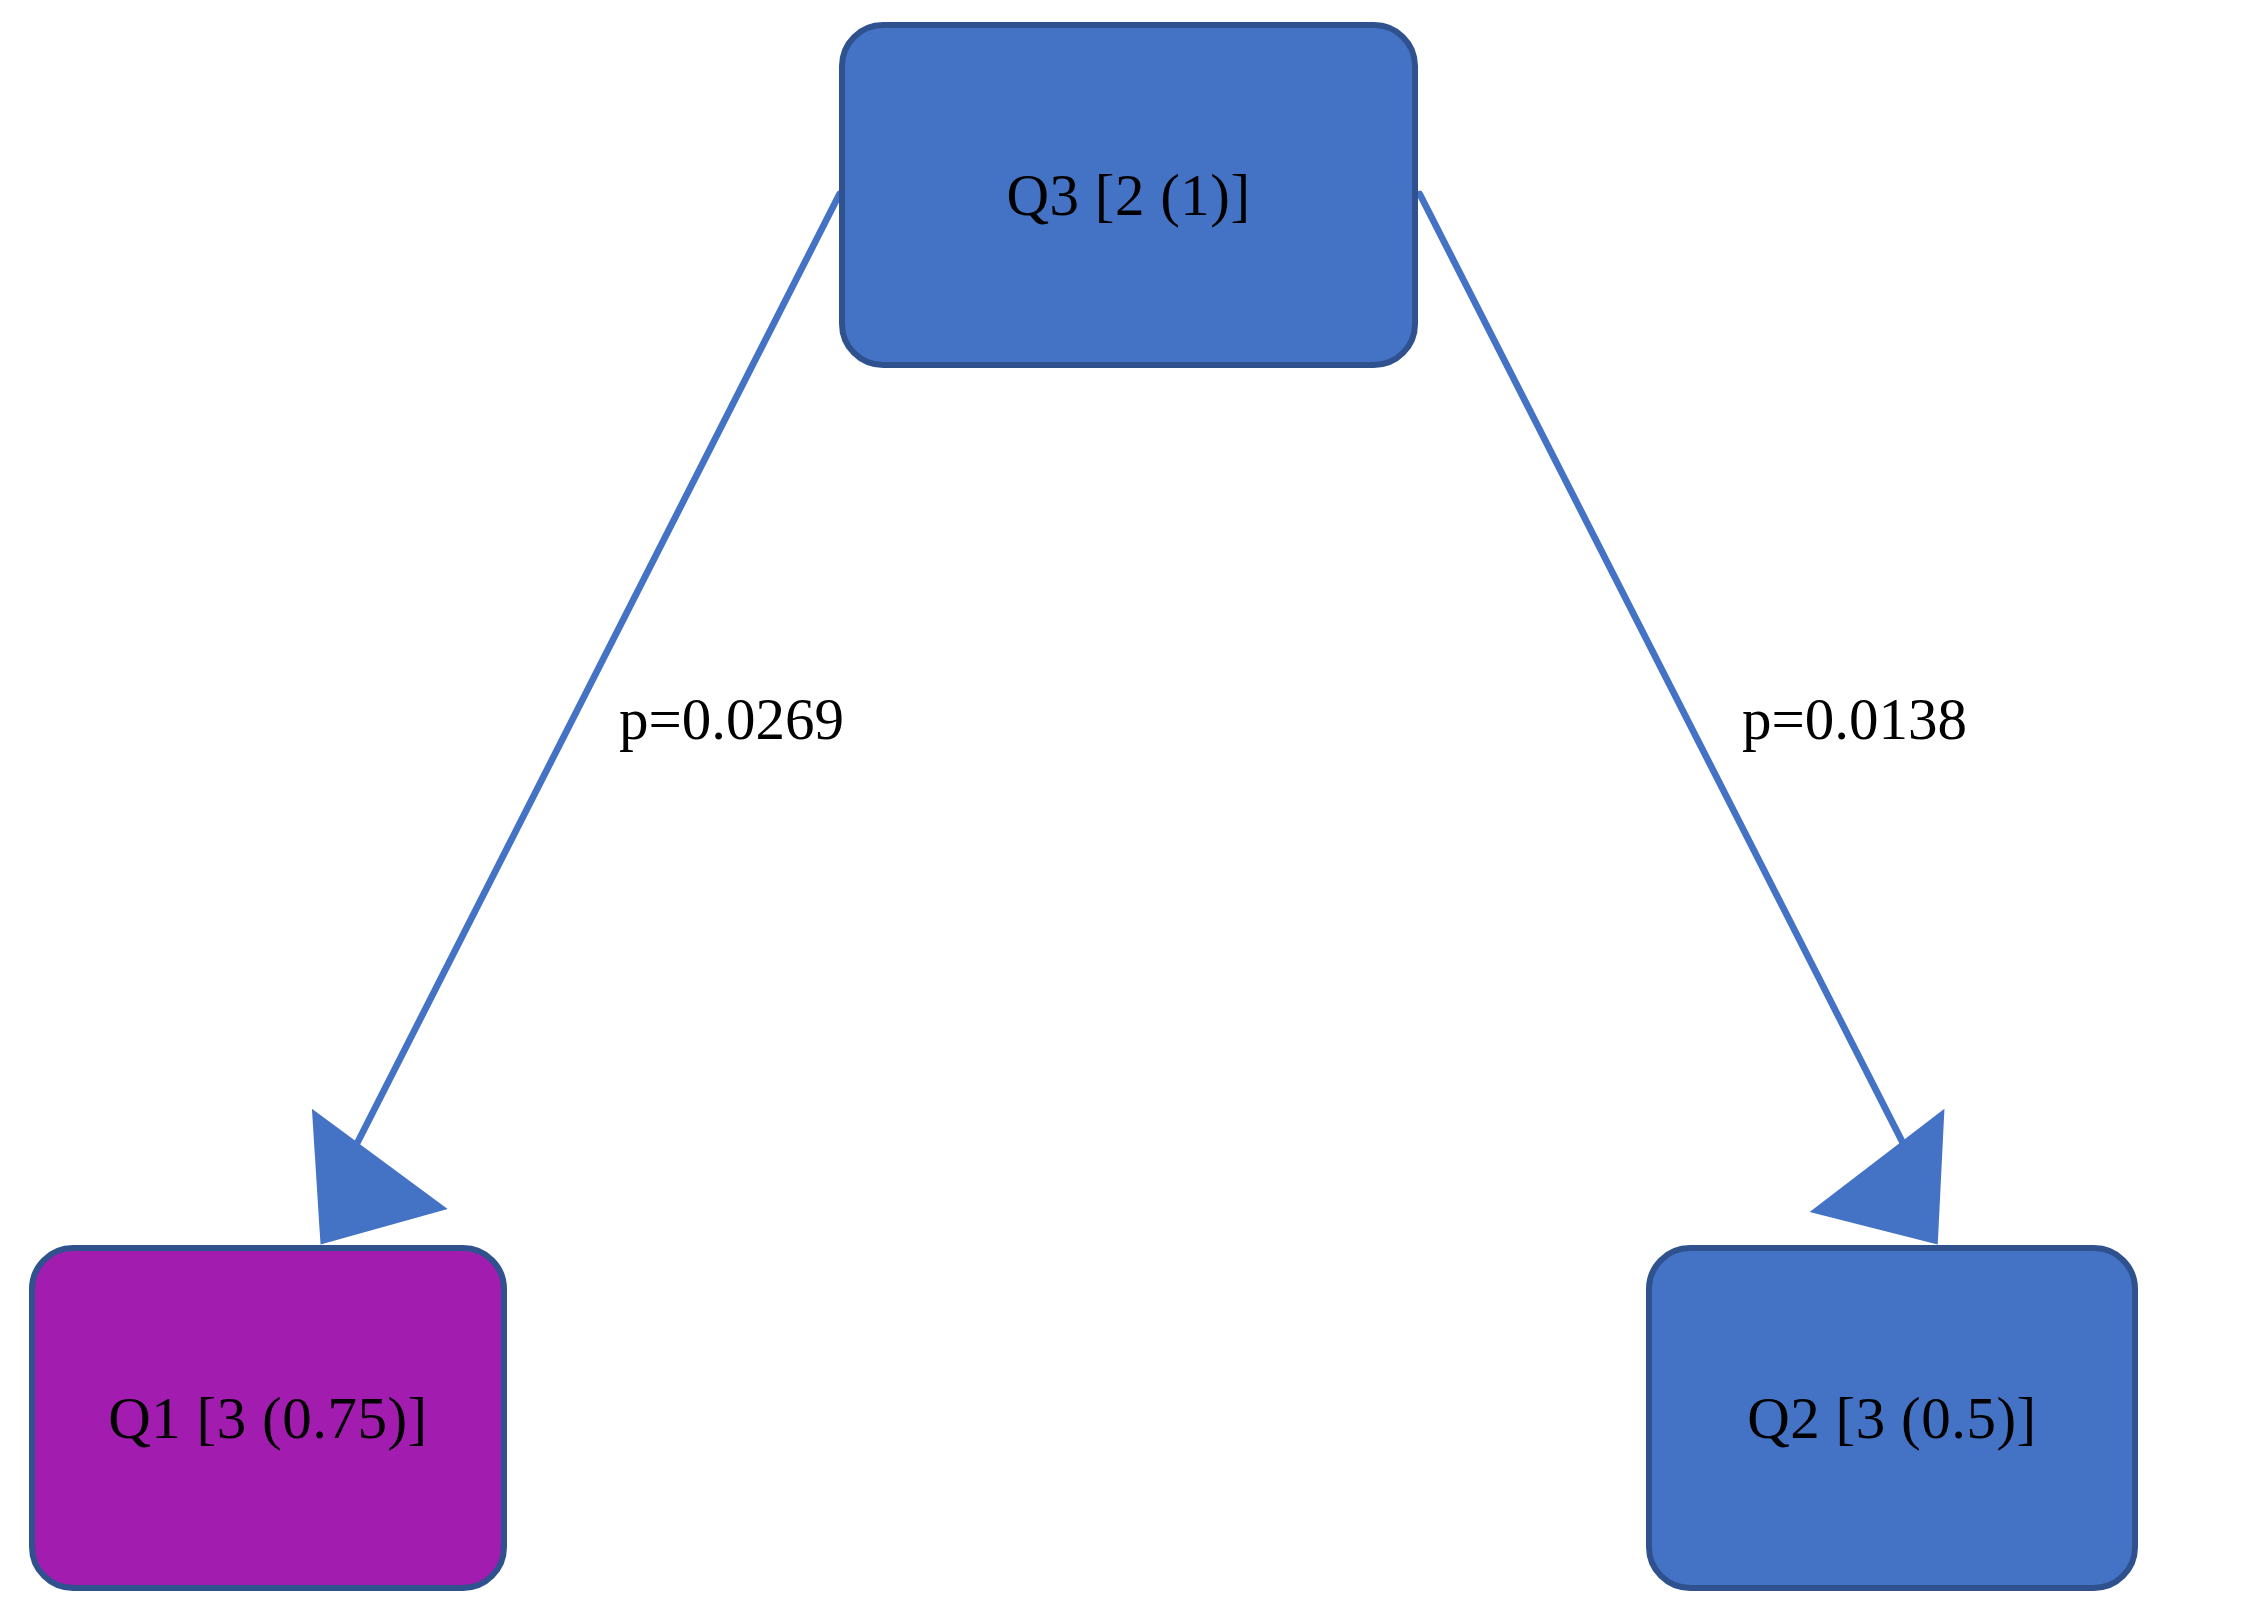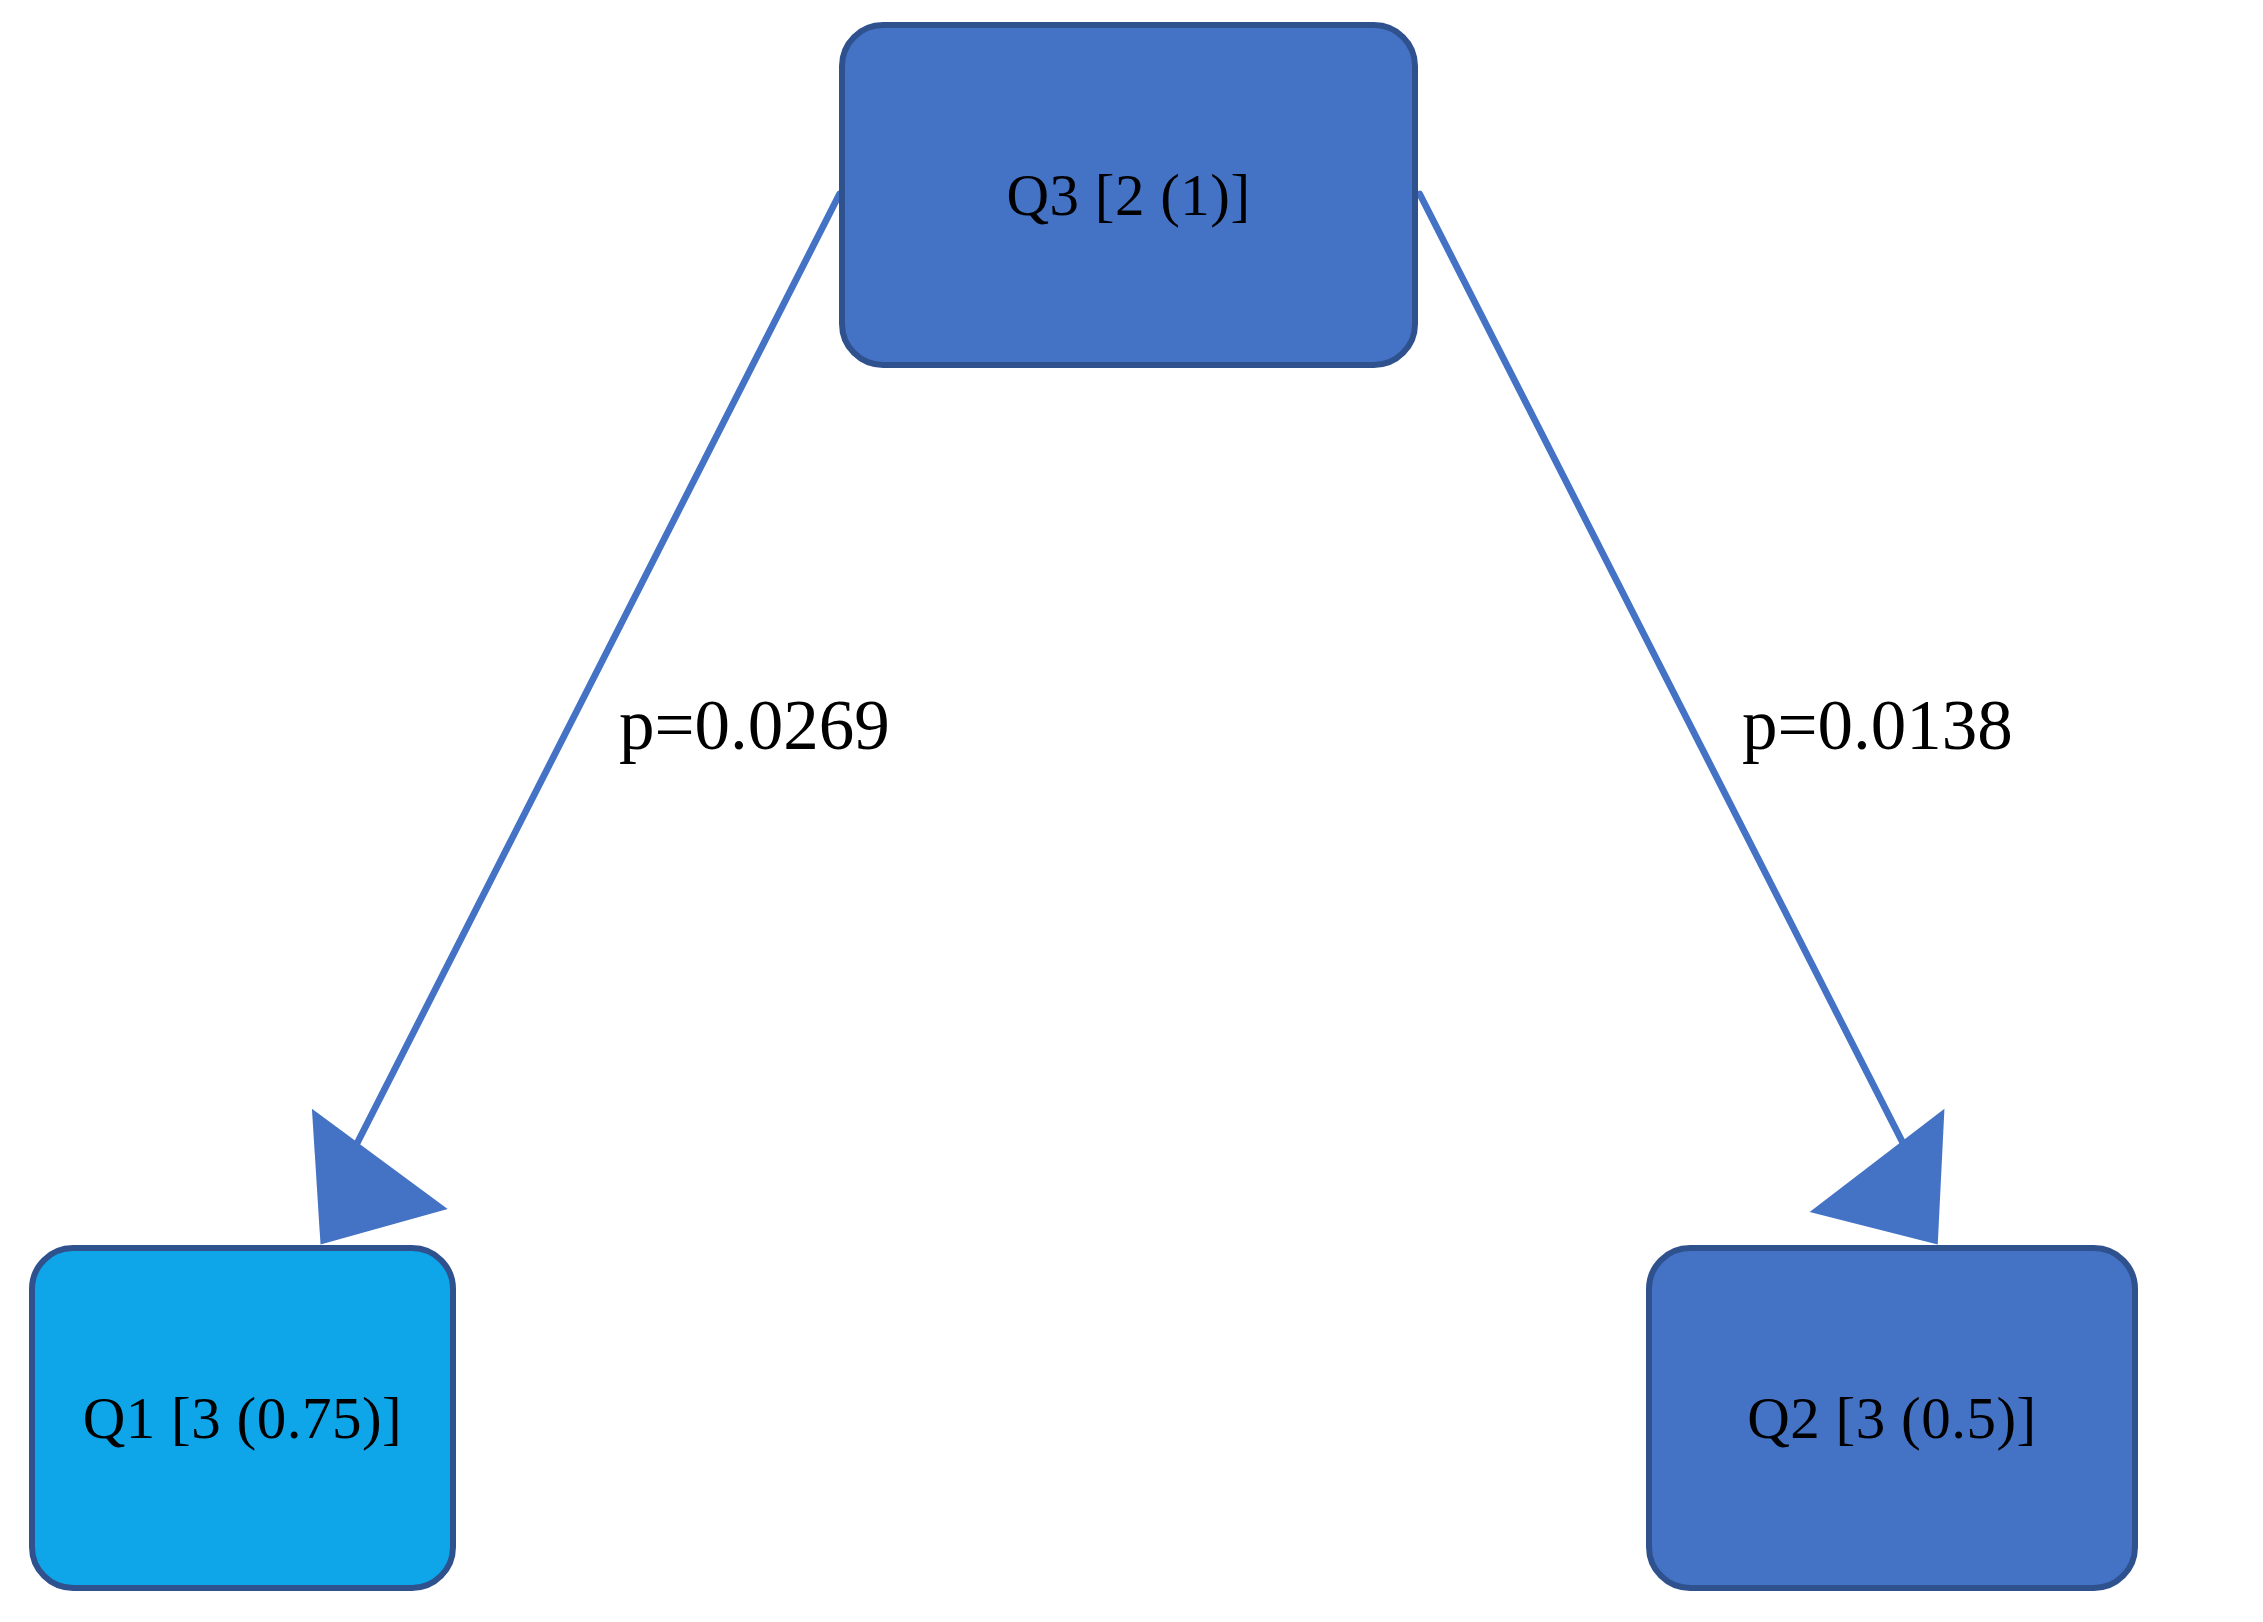--- a/index.html
+++ b/index.html
@@ -45,7 +45,7 @@
   .edge-label {
     position: absolute;
     font-family: "Liberation Serif", "DejaVu Serif", serif;
-    font-size: 71px;
+    font-size: 59px;
     line-height: 1;
     color: #000000;
     white-space: nowrap;

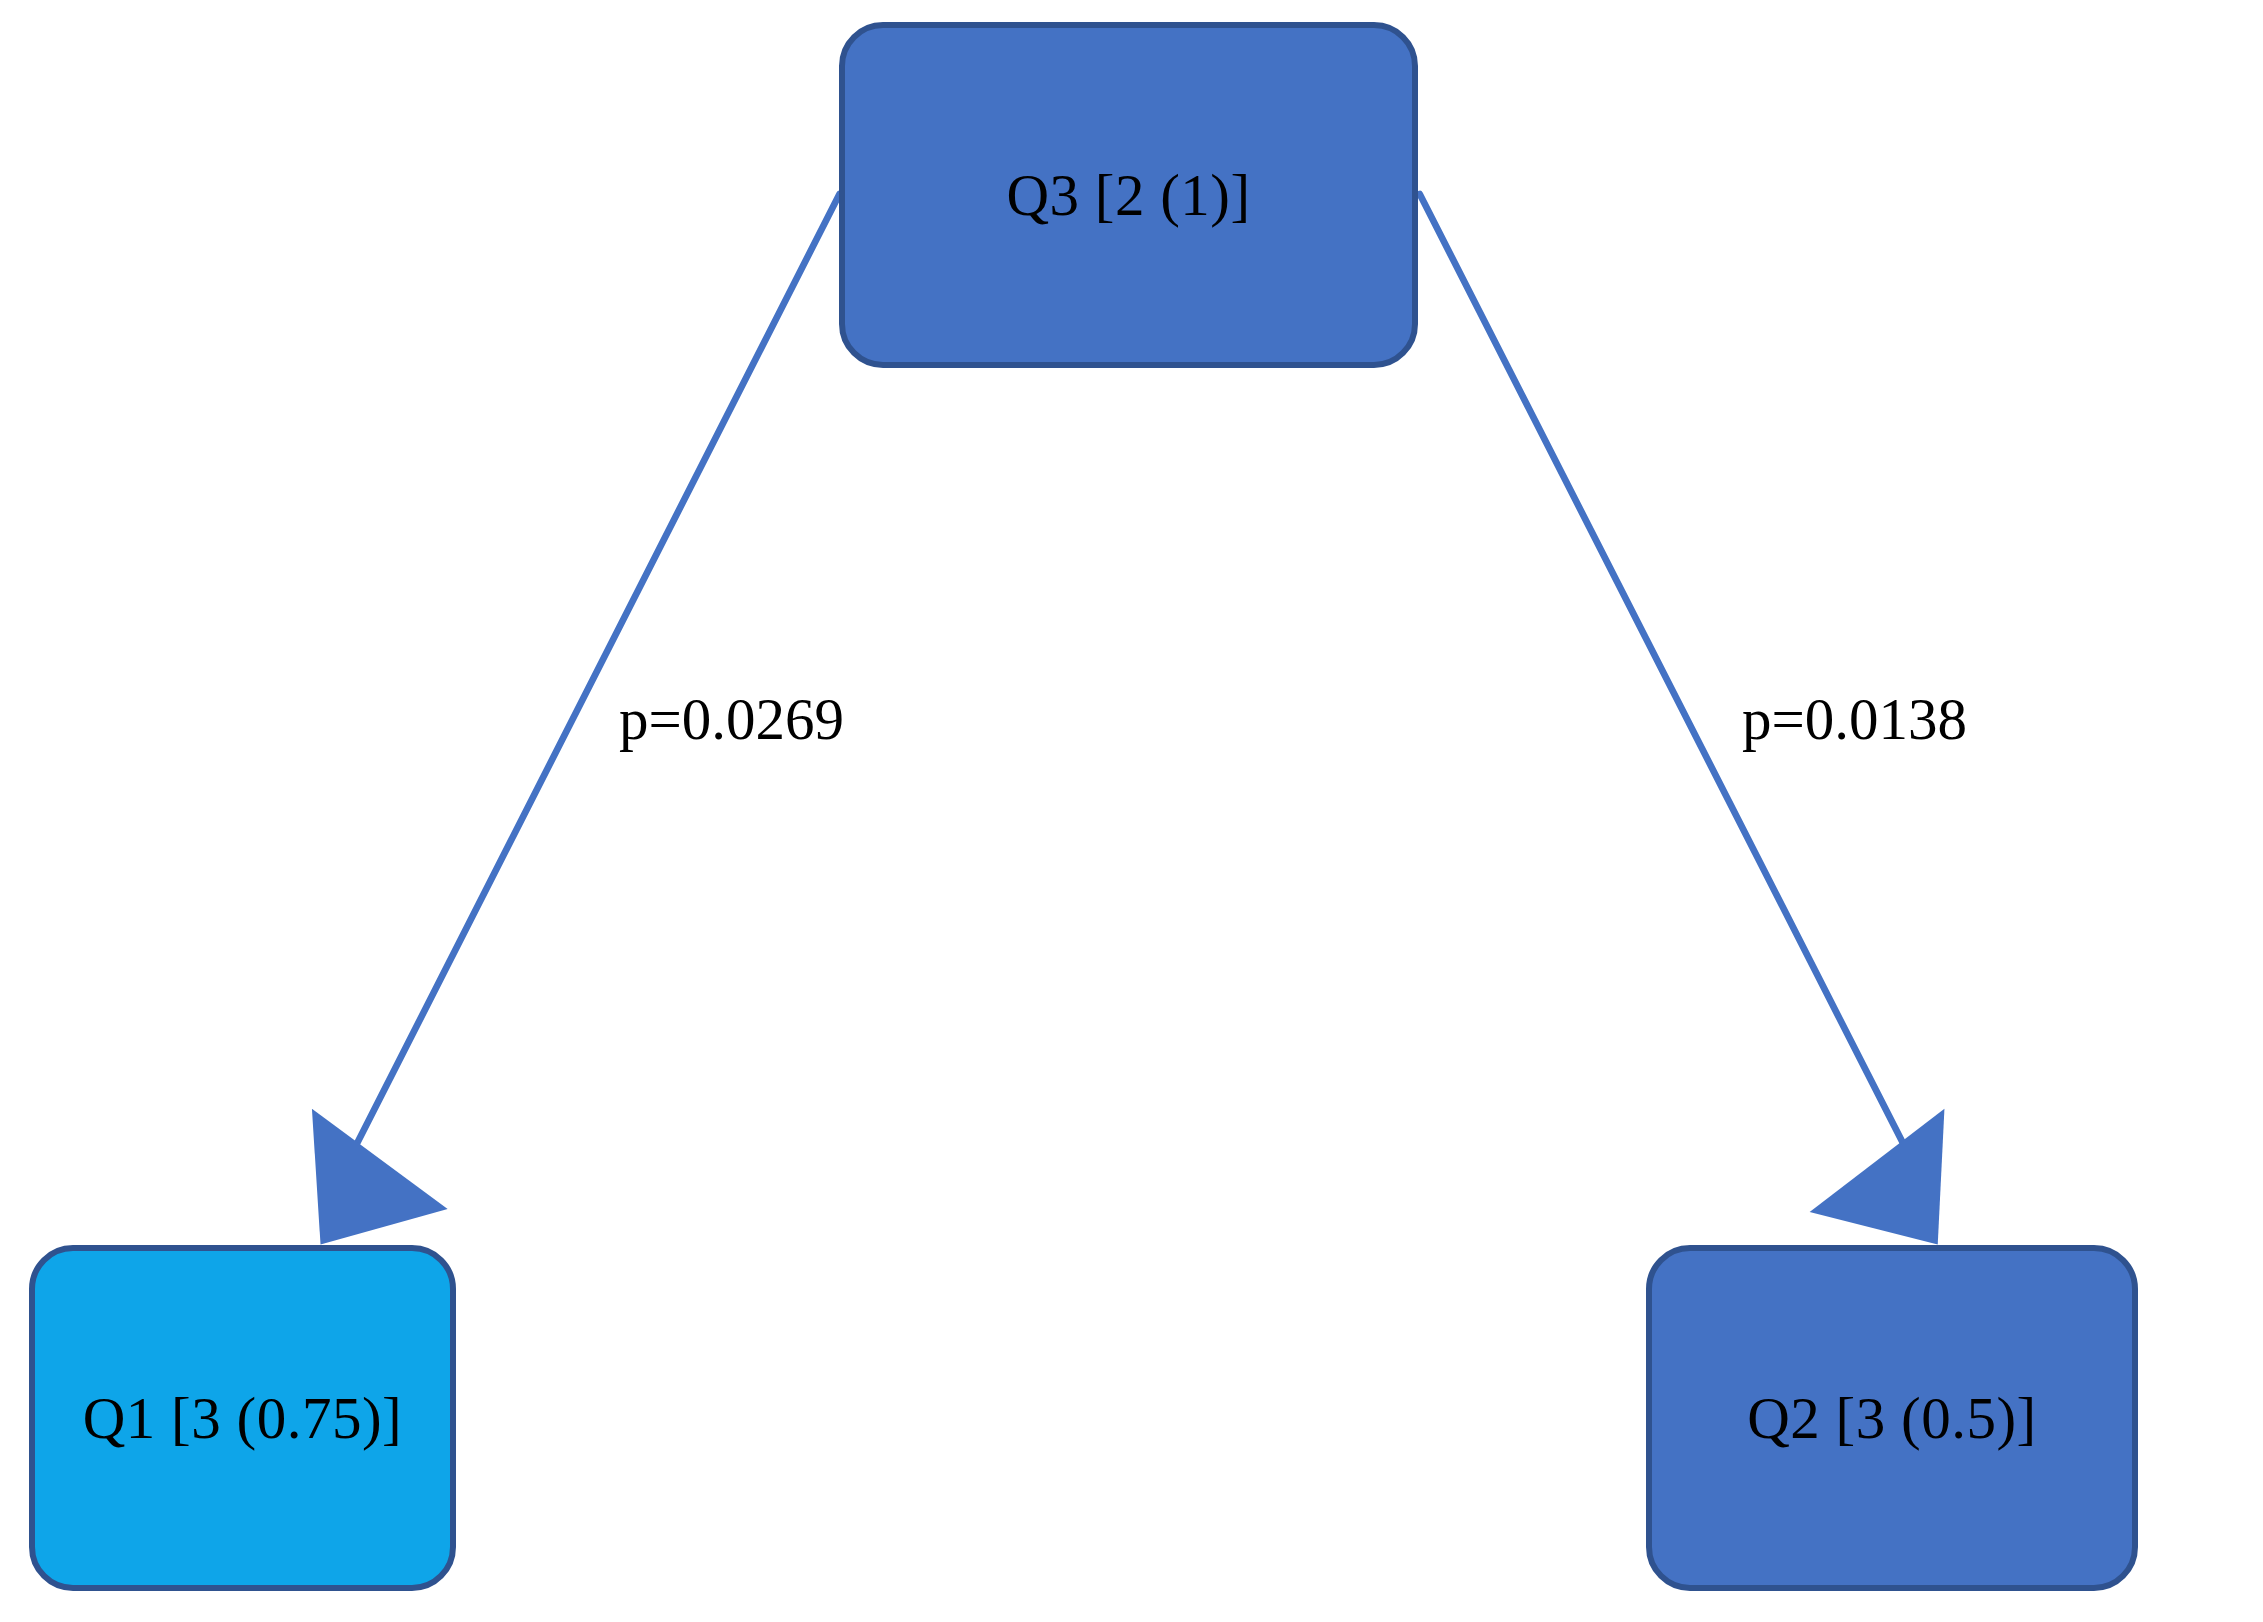--- a/index.html
+++ b/index.html
@@ -74,7 +74,7 @@
     <span class="node-label" style="color: rgb(0, 0, 0);">Q3 [2 (1)]</span>
   </div>
 
-  <div class="node-box" id="node-q1" style="left: 29px; top: 1245px; width: 427px; height: 346px; background-color: #0ea5e9; border-color: rgb(47, 82, 143);">
+  <div class="node-box" id="node-q1" style="left: 29px; top: 1245px; width: 478px; height: 346px; background-color: #a21caf; border-color: rgb(47, 82, 143);">
     <span class="node-label" style="color: rgb(0, 0, 0);">Q1 [3 (0.75)]</span>
   </div>
 

